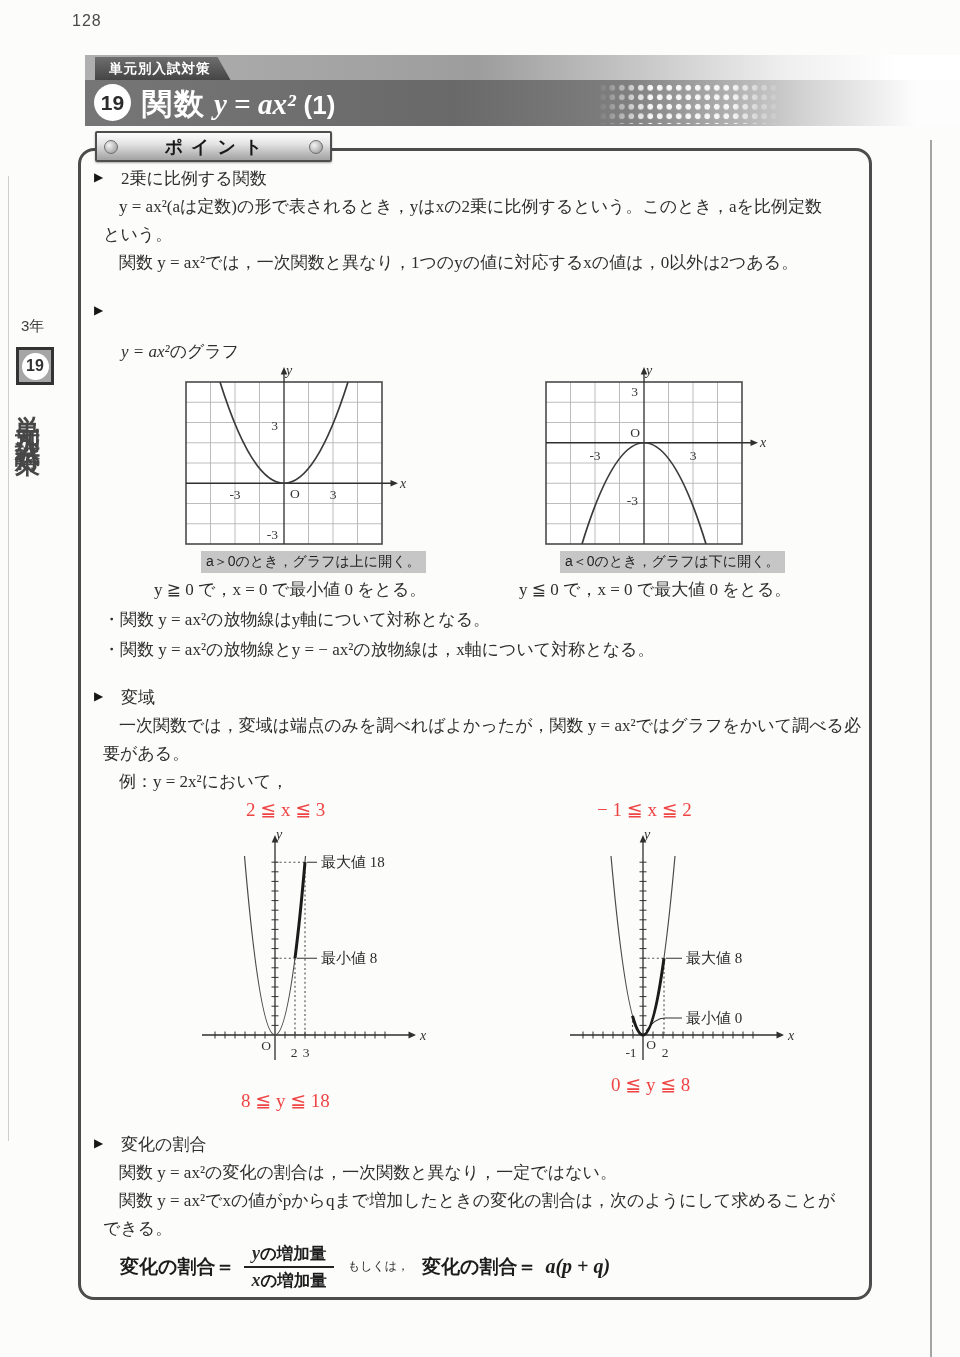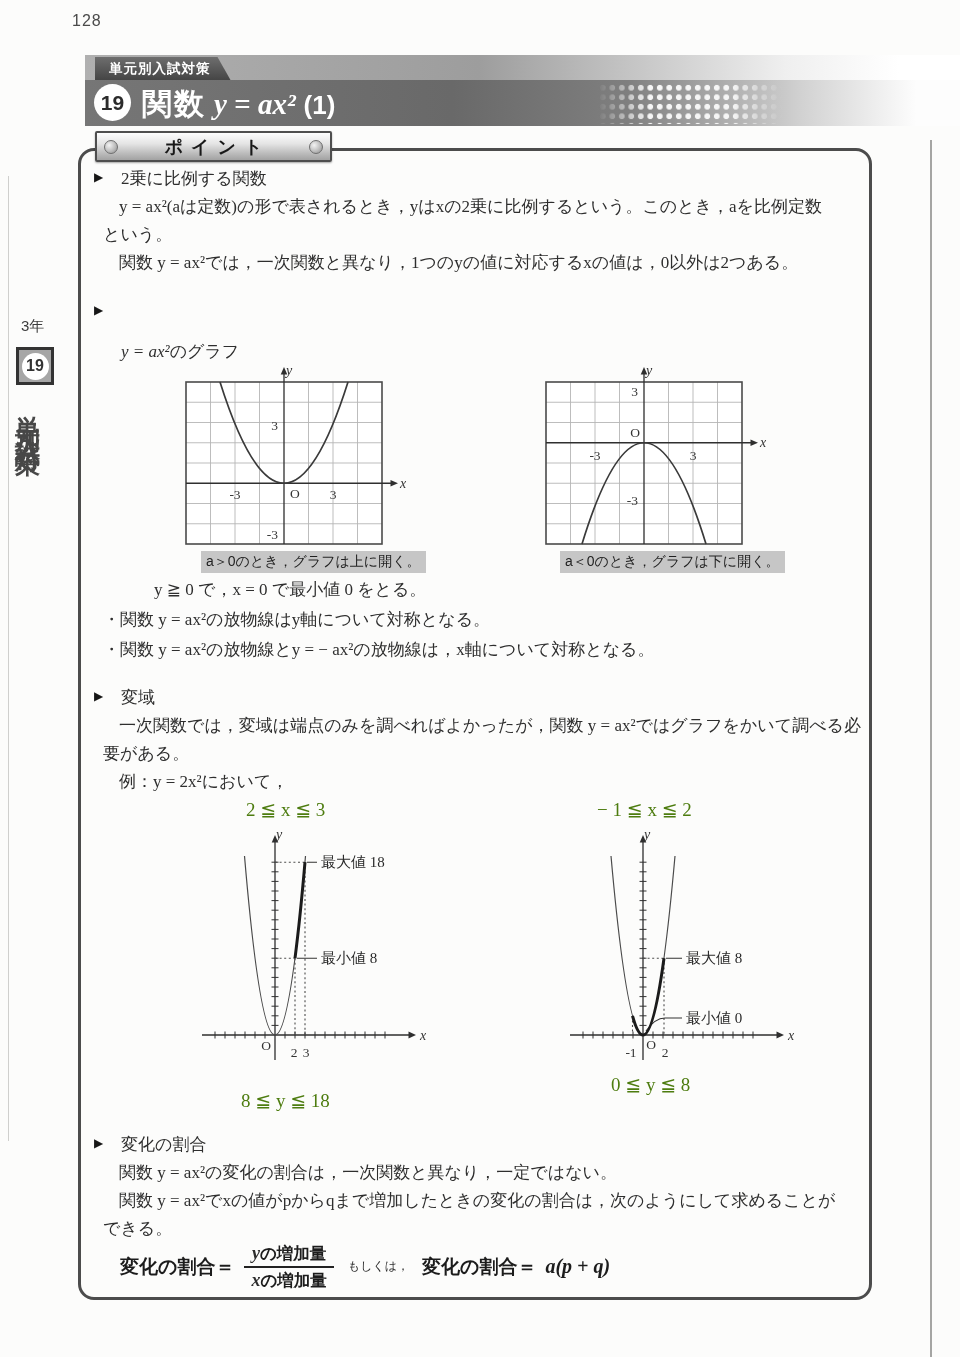--- a/index.html
+++ b/index.html
@@ -162,6 +162,7 @@
   <div class="hl" style="left:201px;top:551px;">a＞0のとき，グラフは上に開く。</div>
   <div class="hl" style="left:560px;top:551px;">a＜0のとき，グラフは下に開く。</div>
   <div class="t" style="left:154px;top:578px;">y ≧ 0 で，x = 0 で最小値 0 をとる。</div>
+  <div class="t" style="left:519px;top:578px;">y ≦ 0 で，x = 0 で最大値 0 をとる。</div>
   <div class="t" style="left:103px;top:638px;">・関数 y = ax²の放物線とy = − ax²の放物線は，x軸について対称となる。</div>
   <div class="t" style="left:103px;top:608px;">・関数 y = ax²の放物線はy軸について対称となる。</div>
 

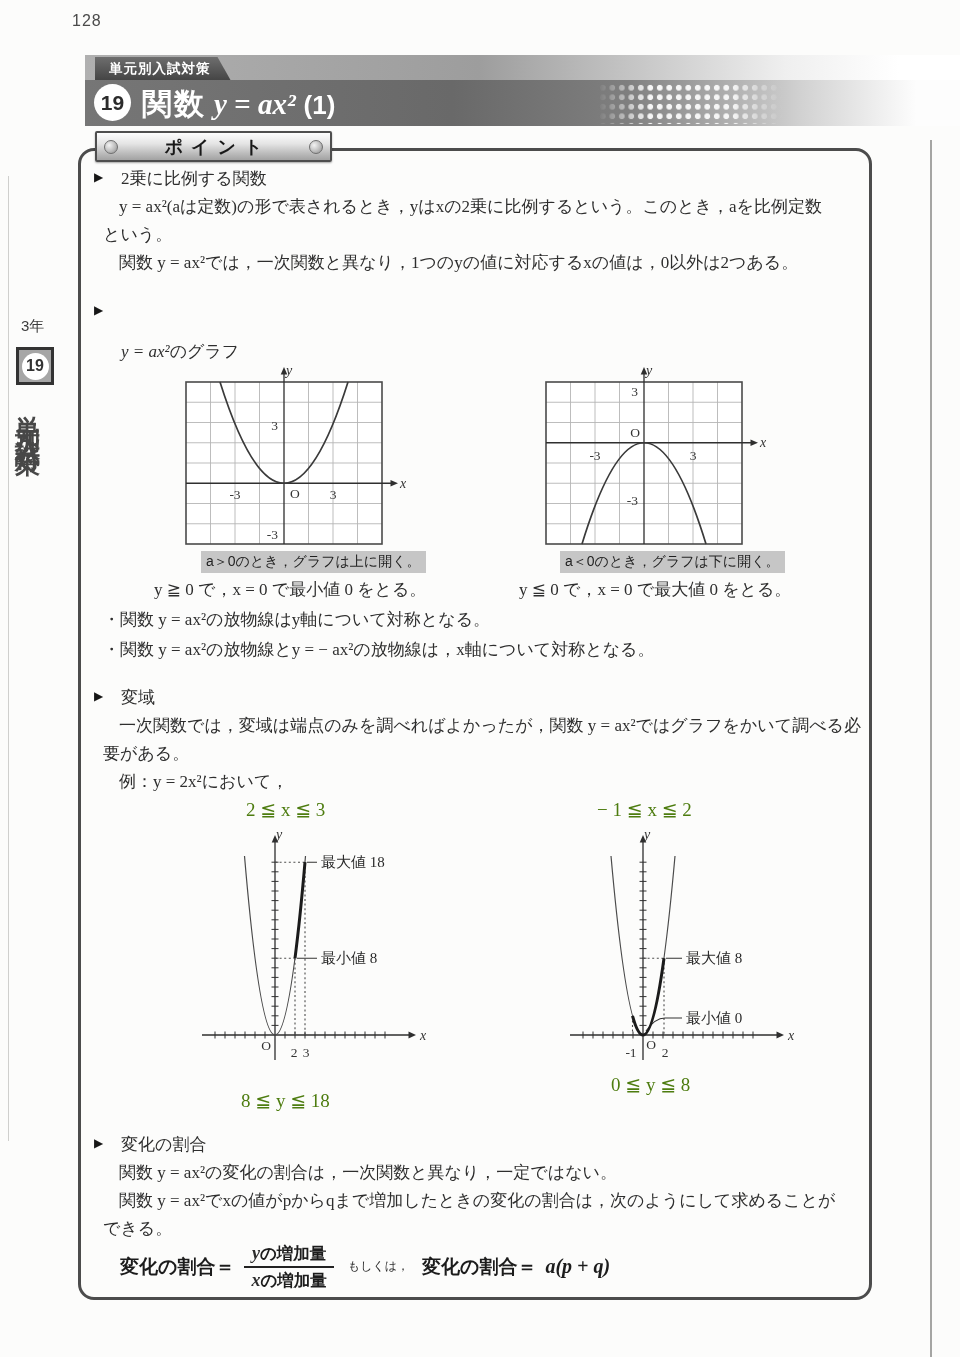--- a/index.html
+++ b/index.html
@@ -54,7 +54,7 @@
   .hl{position:absolute;white-space:nowrap;font-family:"Liberation Sans",sans-serif;
     font-size:14px;color:#1f1f1f;background:#c6c6c6;padding:2px 5px;}
 
-  .rng{position:absolute;white-space:nowrap;font-size:19px;color:#4d7c0f;}
+  .rng{position:absolute;white-space:nowrap;font-size:19px;color:#ef4444;}
 
   
   .formula{left:120px;top:1241px;display:flex;align-items:center;gap:9px;}

